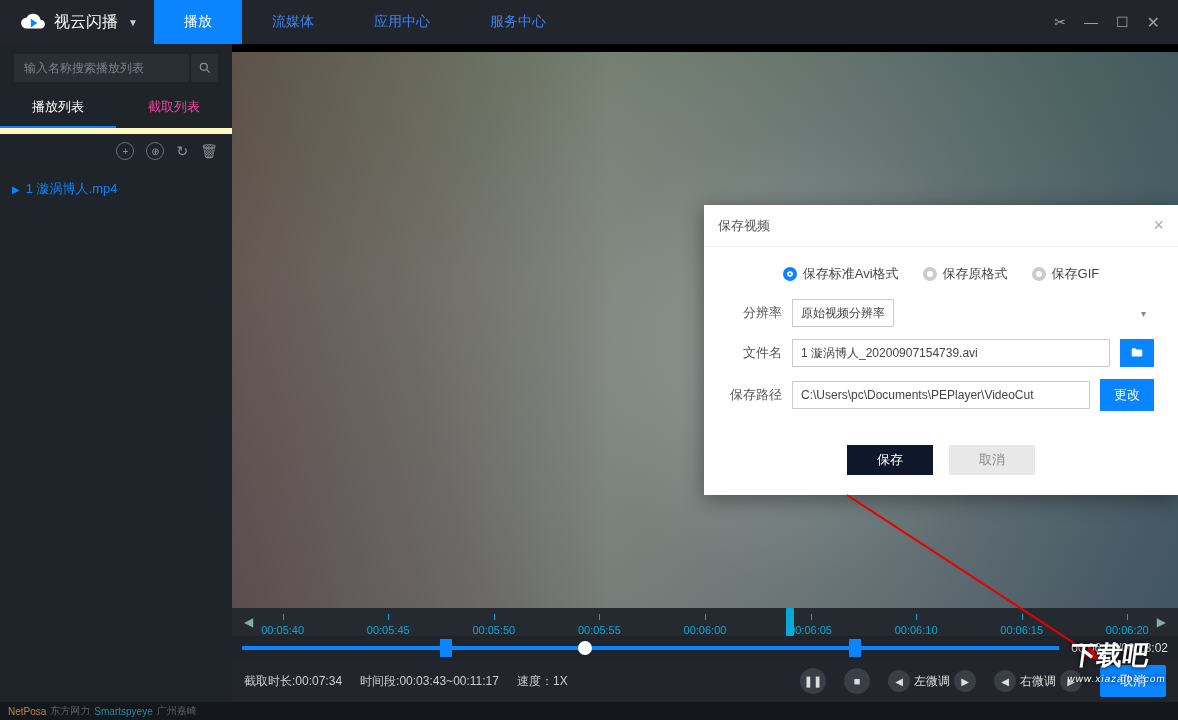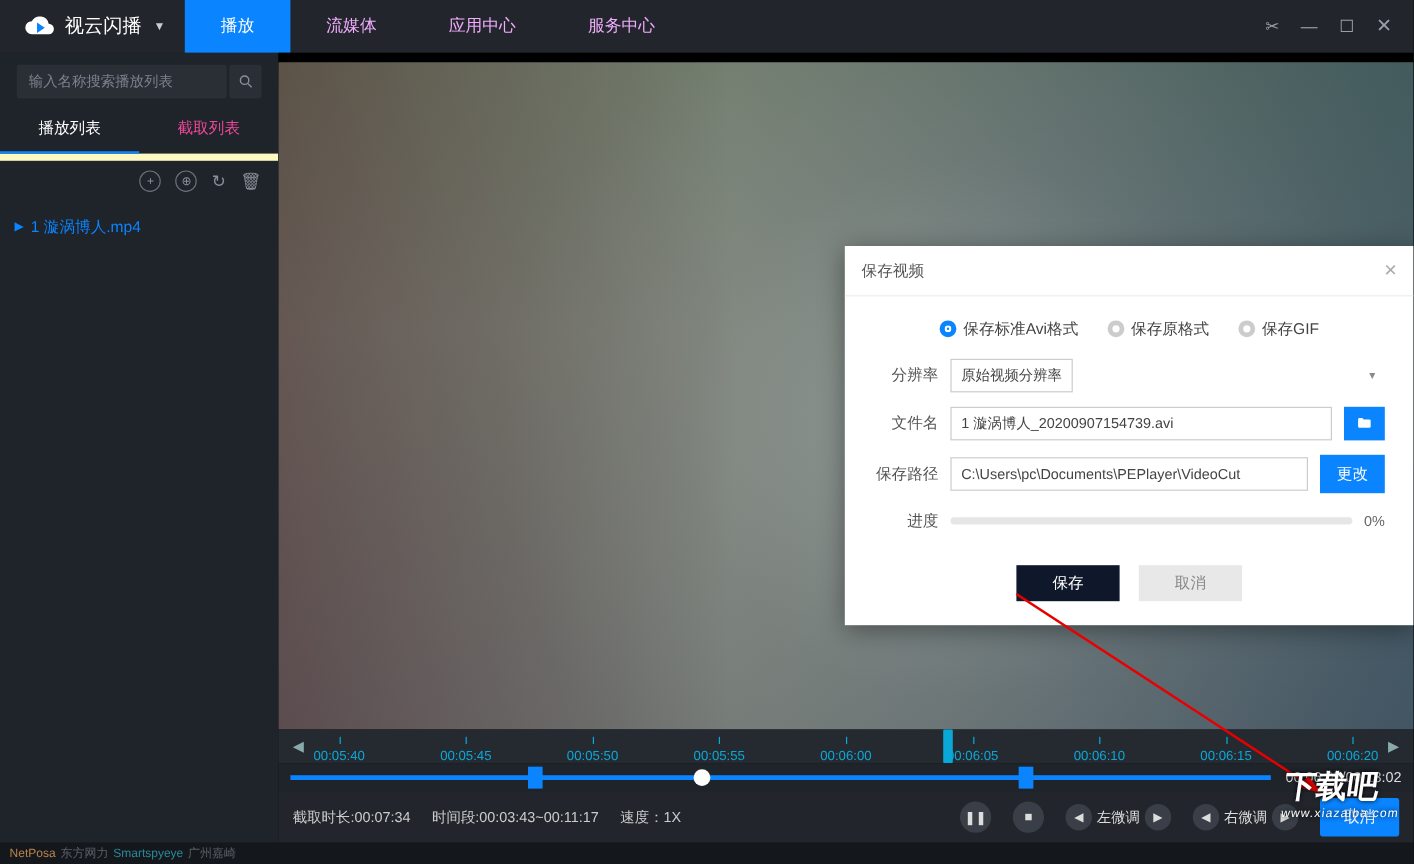--- a/index.html
+++ b/index.html
@@ -11,7 +11,7 @@
 .logo-svg { width: 26px; height: 26px; }
 .logo-drop { font-size: 10px; color: #ccc; margin-left: 2px; }
 .nav-tabs { display: flex; height: 100%; }
-.nav-tab { padding: 0 30px; display: flex; align-items: center; color: #f0abfc; font-size: 14px; cursor: pointer; }
+.nav-tab { padding: 0 30px; display: flex; align-items: center; color: #3b82f6; font-size: 14px; cursor: pointer; }
 .nav-tab.active { background: #0a84ff; color: #fff; }
 .title-right { margin-left: auto; display: flex; gap: 18px; padding-right: 18px; align-items: center; }
 .title-icon { color: #9aa0a8; cursor: pointer; font-size: 14px; }

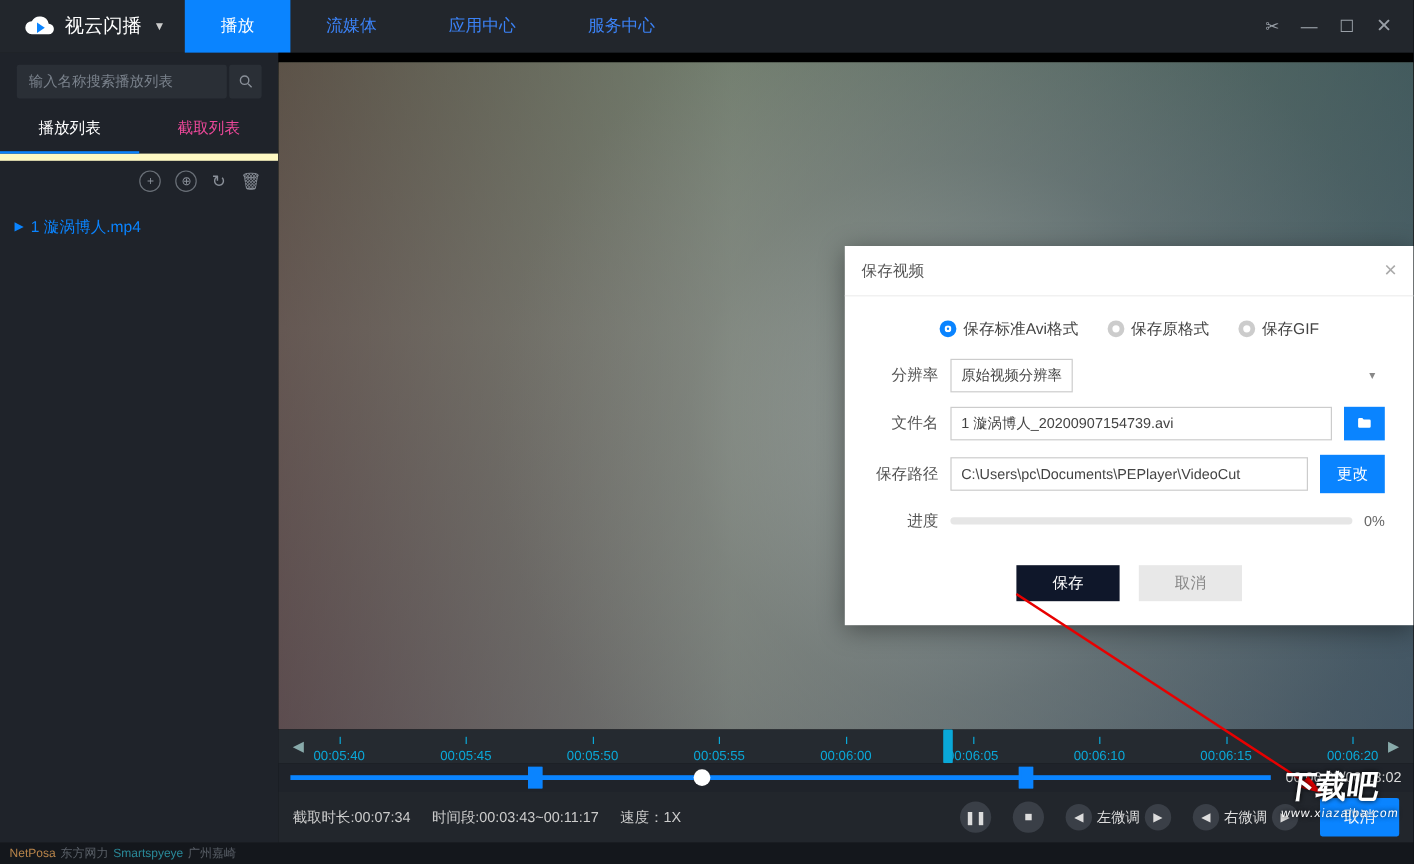--- a/index.html
+++ b/index.html
@@ -272,11 +272,6 @@
         <input class="field-input" value="C:\Users\pc\Documents\PEPlayer\VideoCut" style="">
         <div class="change-btn">更改</div>
       </div>
-      <div class="prog-row">
-        <div class="field-label">进度</div>
-        <div class="prog-bar"></div>
-        <div class="prog-pct">0%</div>
-      </div>
     </div>
     <div class="modal-actions">
       <div class="m-btn primary">保存</div>

